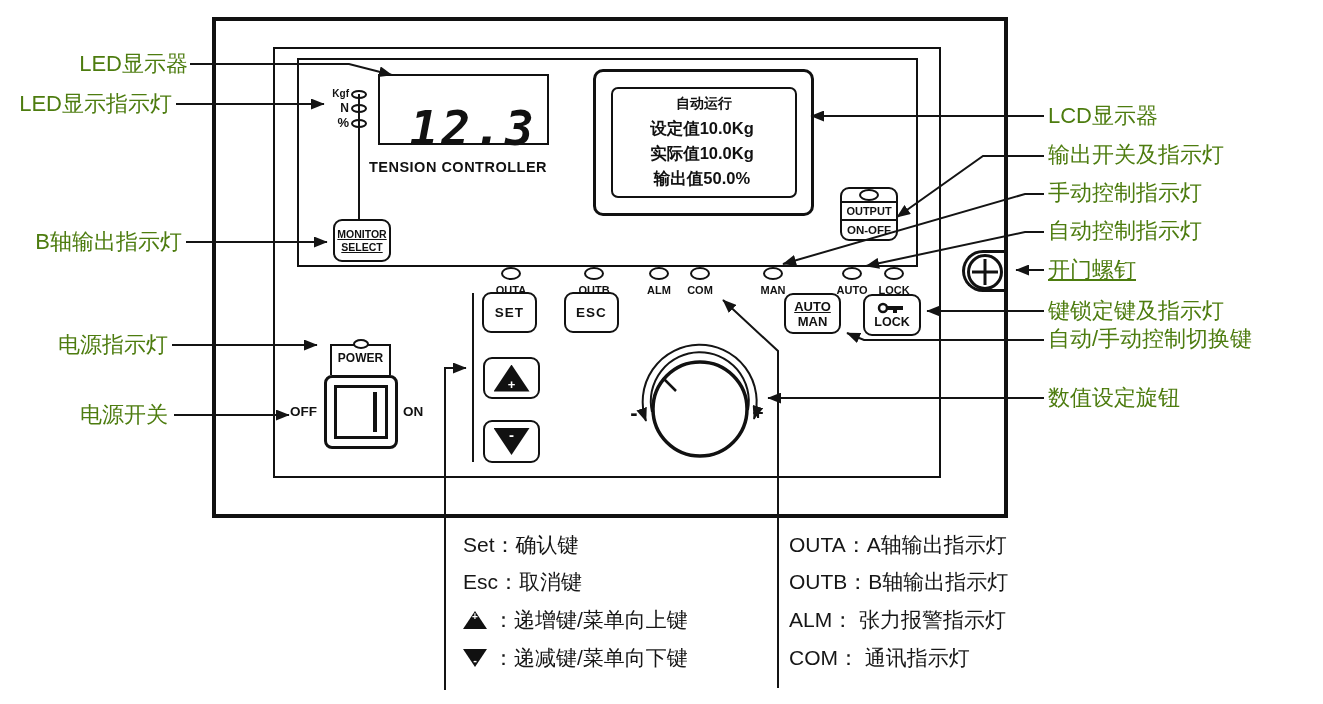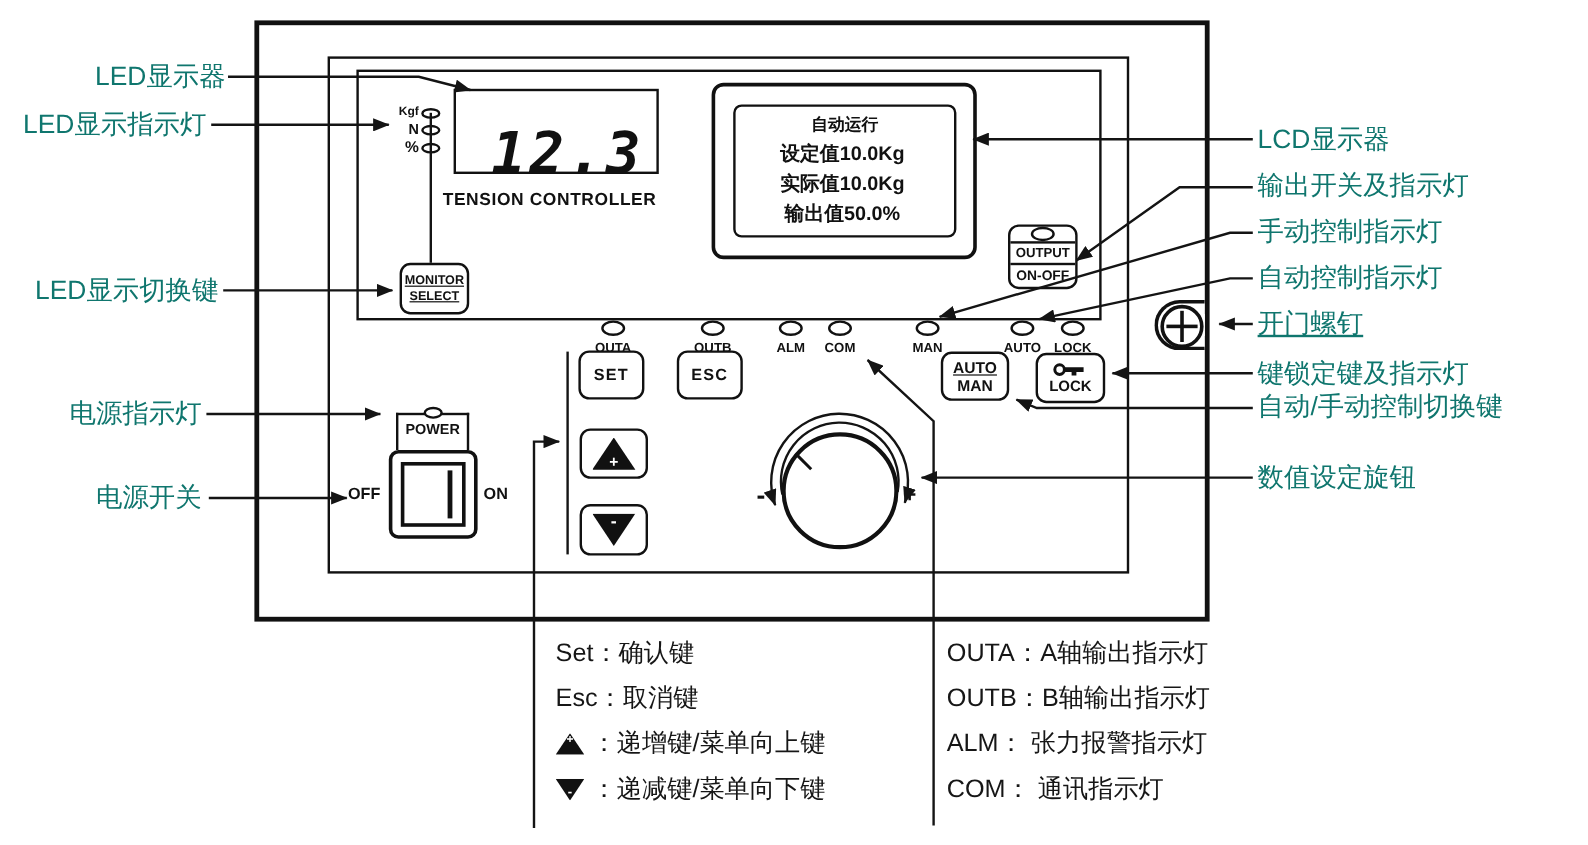--- a/index.html
+++ b/index.html
@@ -7,7 +7,7 @@
          font-family:"Liberation Sans",sans-serif;color:#111;overflow:hidden;}
   .abs{position:absolute;box-sizing:border-box;}
   .box{border:2px solid #111;background:transparent;}
-  .callout{font-size:22px;line-height:26px;white-space:nowrap;color:#0f766e;}
+  .callout{font-size:22px;line-height:26px;white-space:nowrap;color:#4d7c0f;}
   .r{text-align:right;}
   .btn{border:2.5px solid #111;border-radius:9px;background:#fff;display:flex;
        align-items:center;justify-content:center;font-weight:bold;color:#111;}

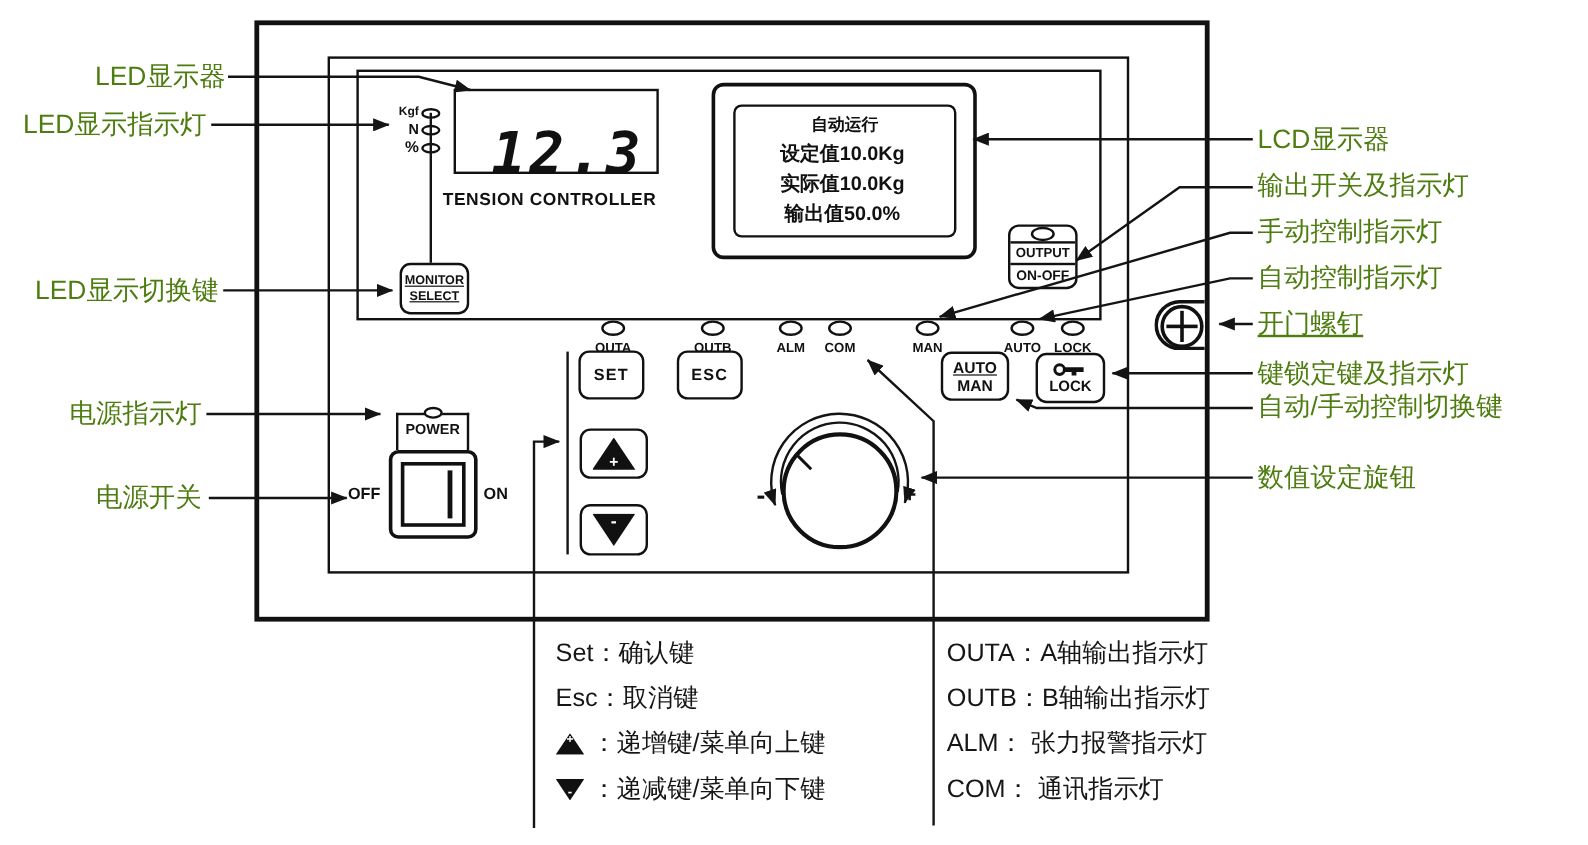--- a/index.html
+++ b/index.html
@@ -148,7 +148,7 @@
 
   <div class="abs callout r" style="left:0;top:51px;width:188px;">LED显示器</div>
   <div class="abs callout r" style="left:0;top:91px;width:172px;">LED显示指示灯</div>
-  <div class="abs callout r" style="left:0;top:229px;width:182px;">LED显示切换键</div>
+  <div class="abs callout r" style="left:0;top:229px;width:182px;">B轴输出指示灯</div>
   <div class="abs callout r" style="left:0;top:332px;width:168px;">电源指示灯</div>
   <div class="abs callout r" style="left:0;top:402px;width:168px;">电源开关</div>
 

